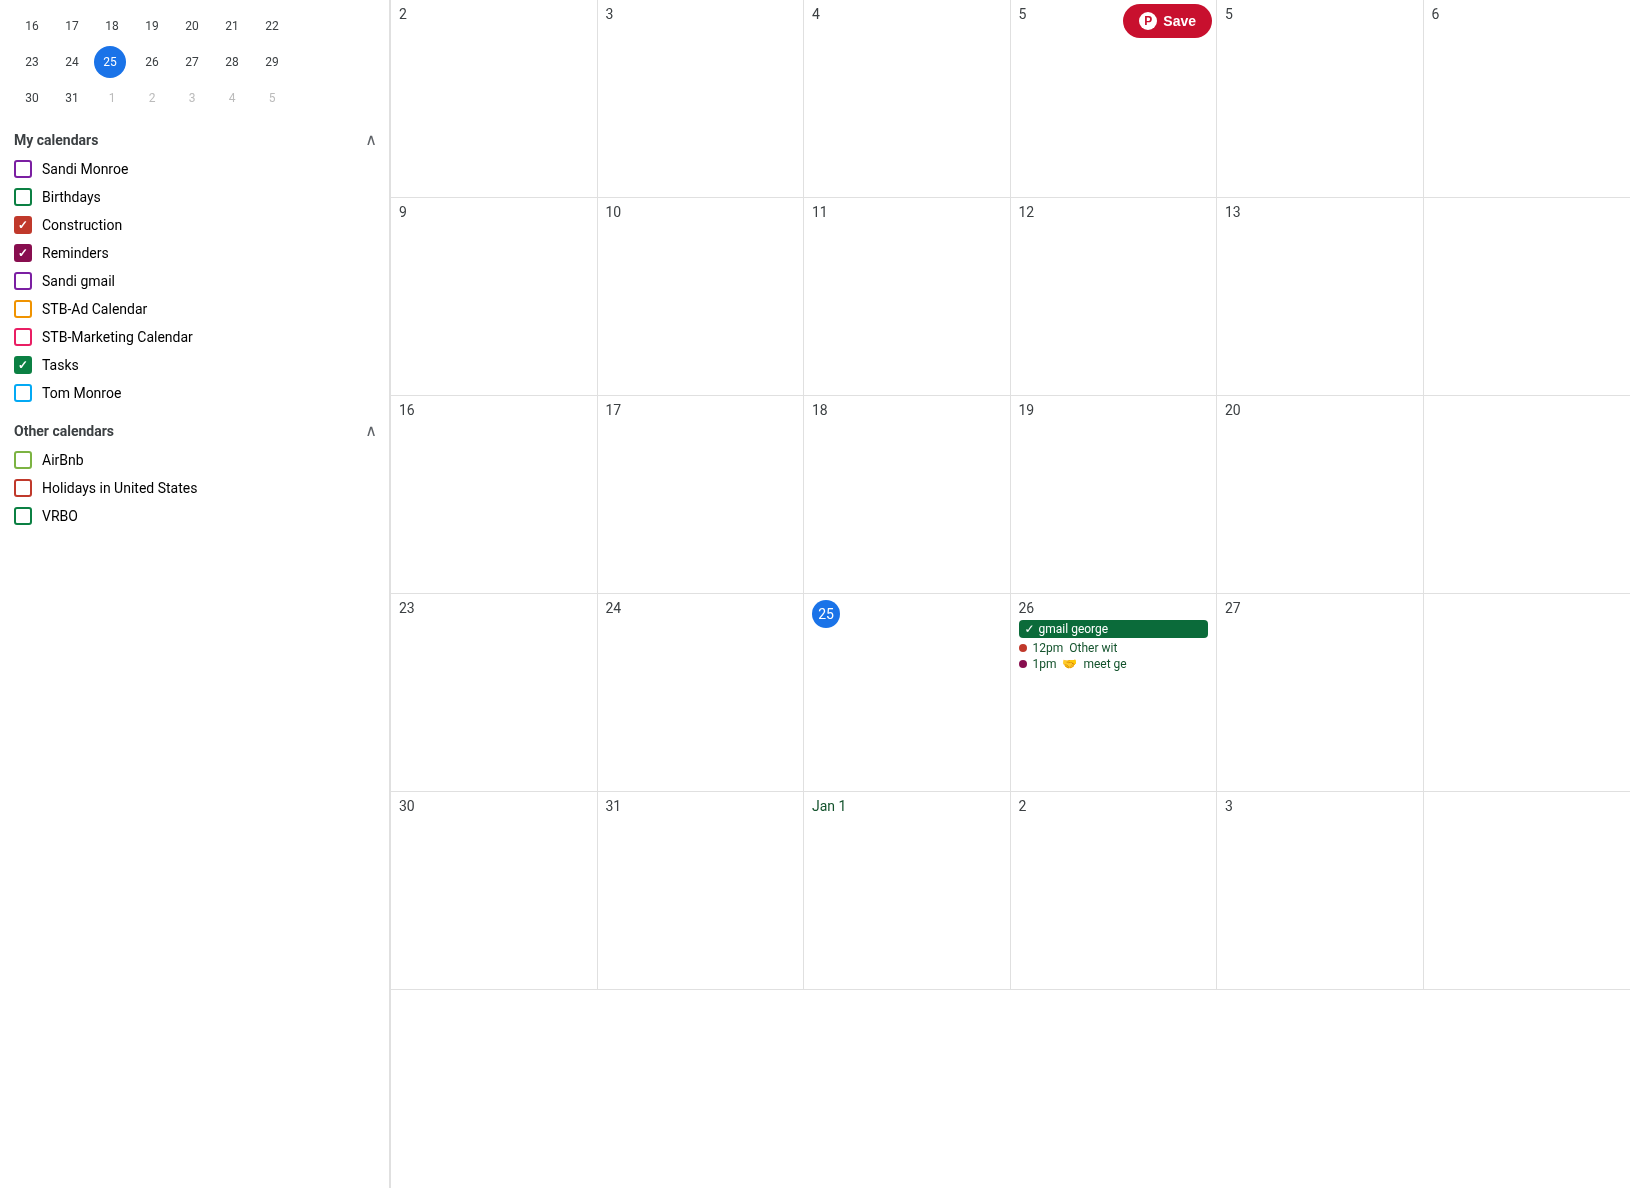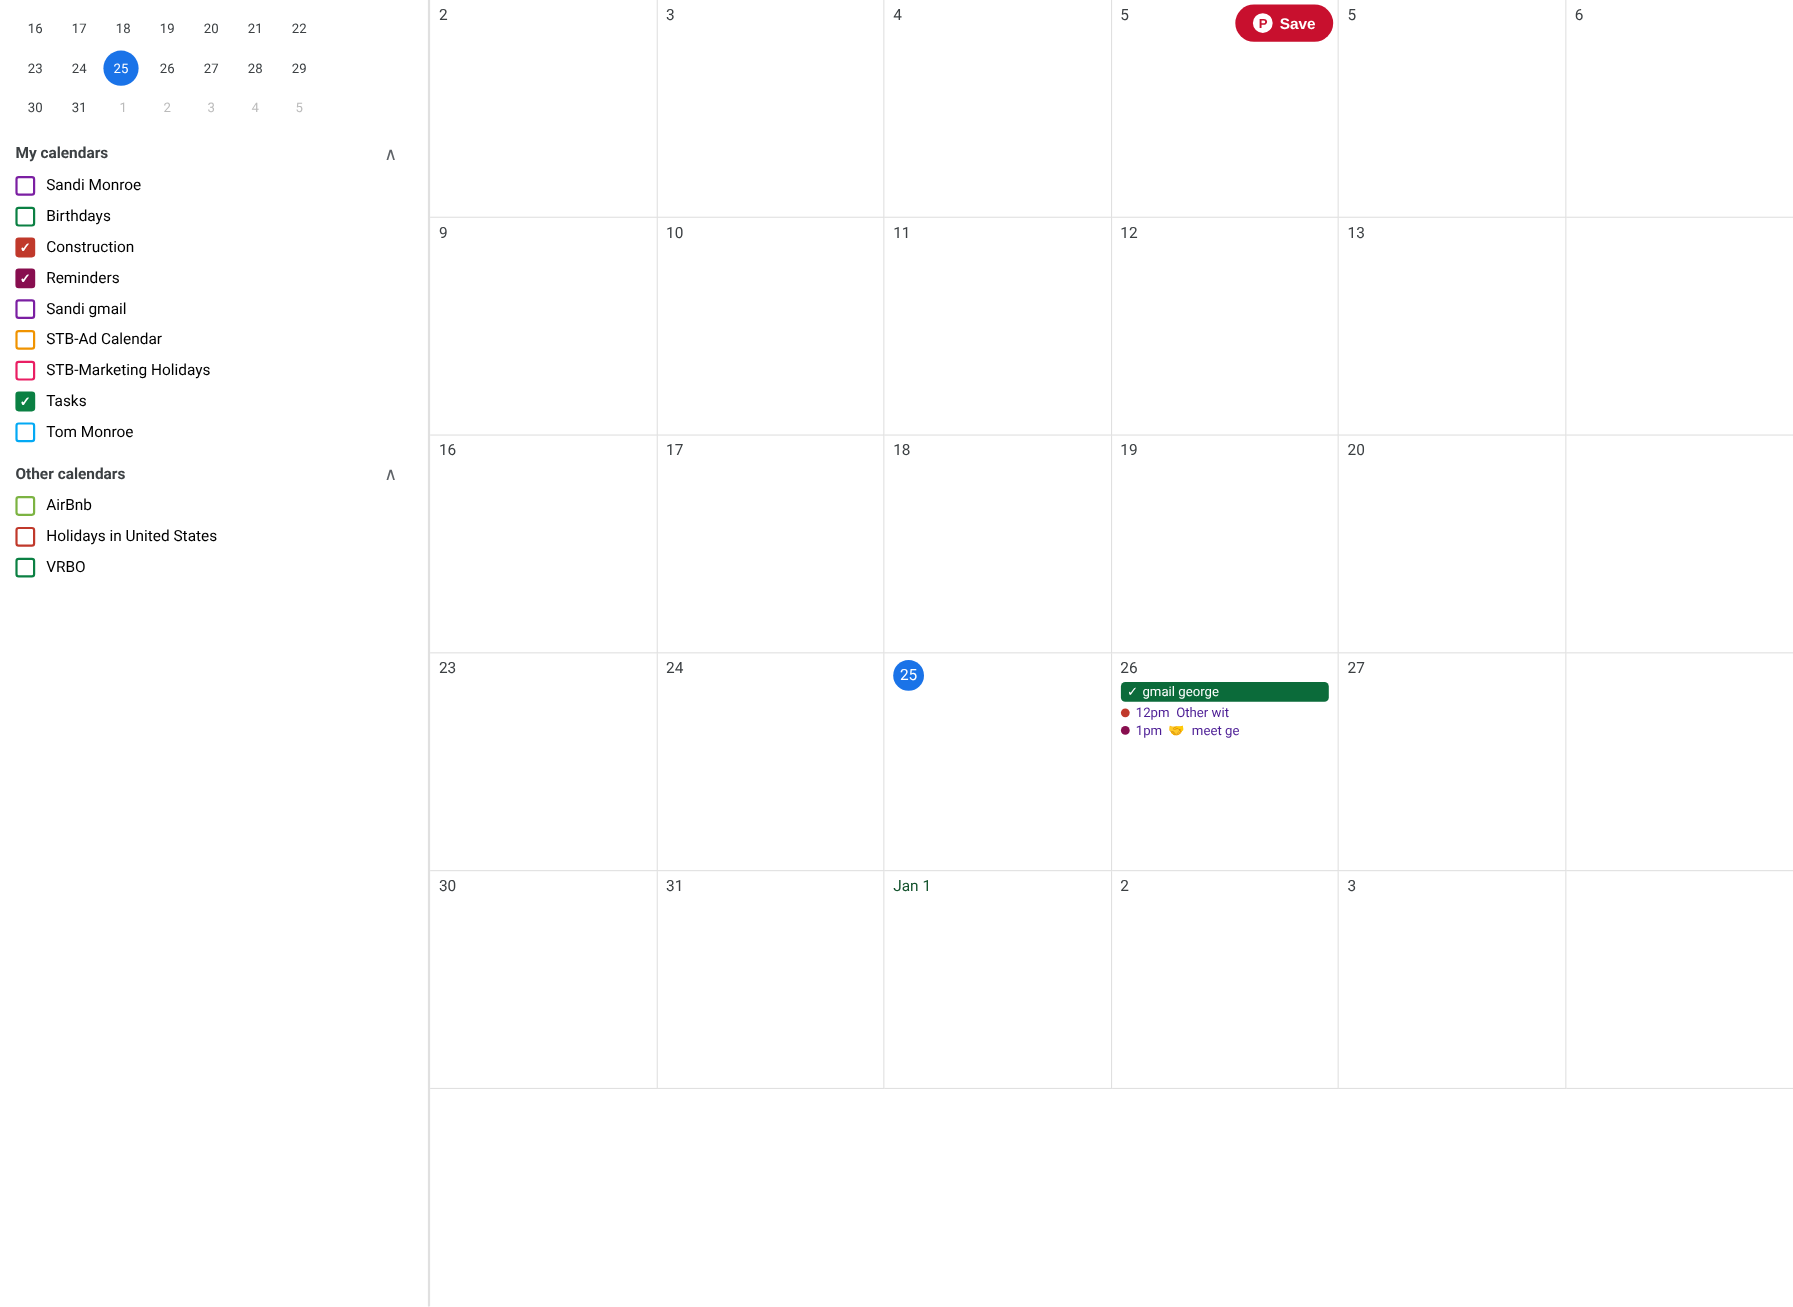--- a/index.html
+++ b/index.html
@@ -82,7 +82,7 @@
       display: flex;
       align-items: center;
       justify-content: space-between;
-      padding: 6px 28px 6px 0;
+      padding: 6px 12px 6px 0;
       cursor: pointer;
     }
     .cal-section-title {

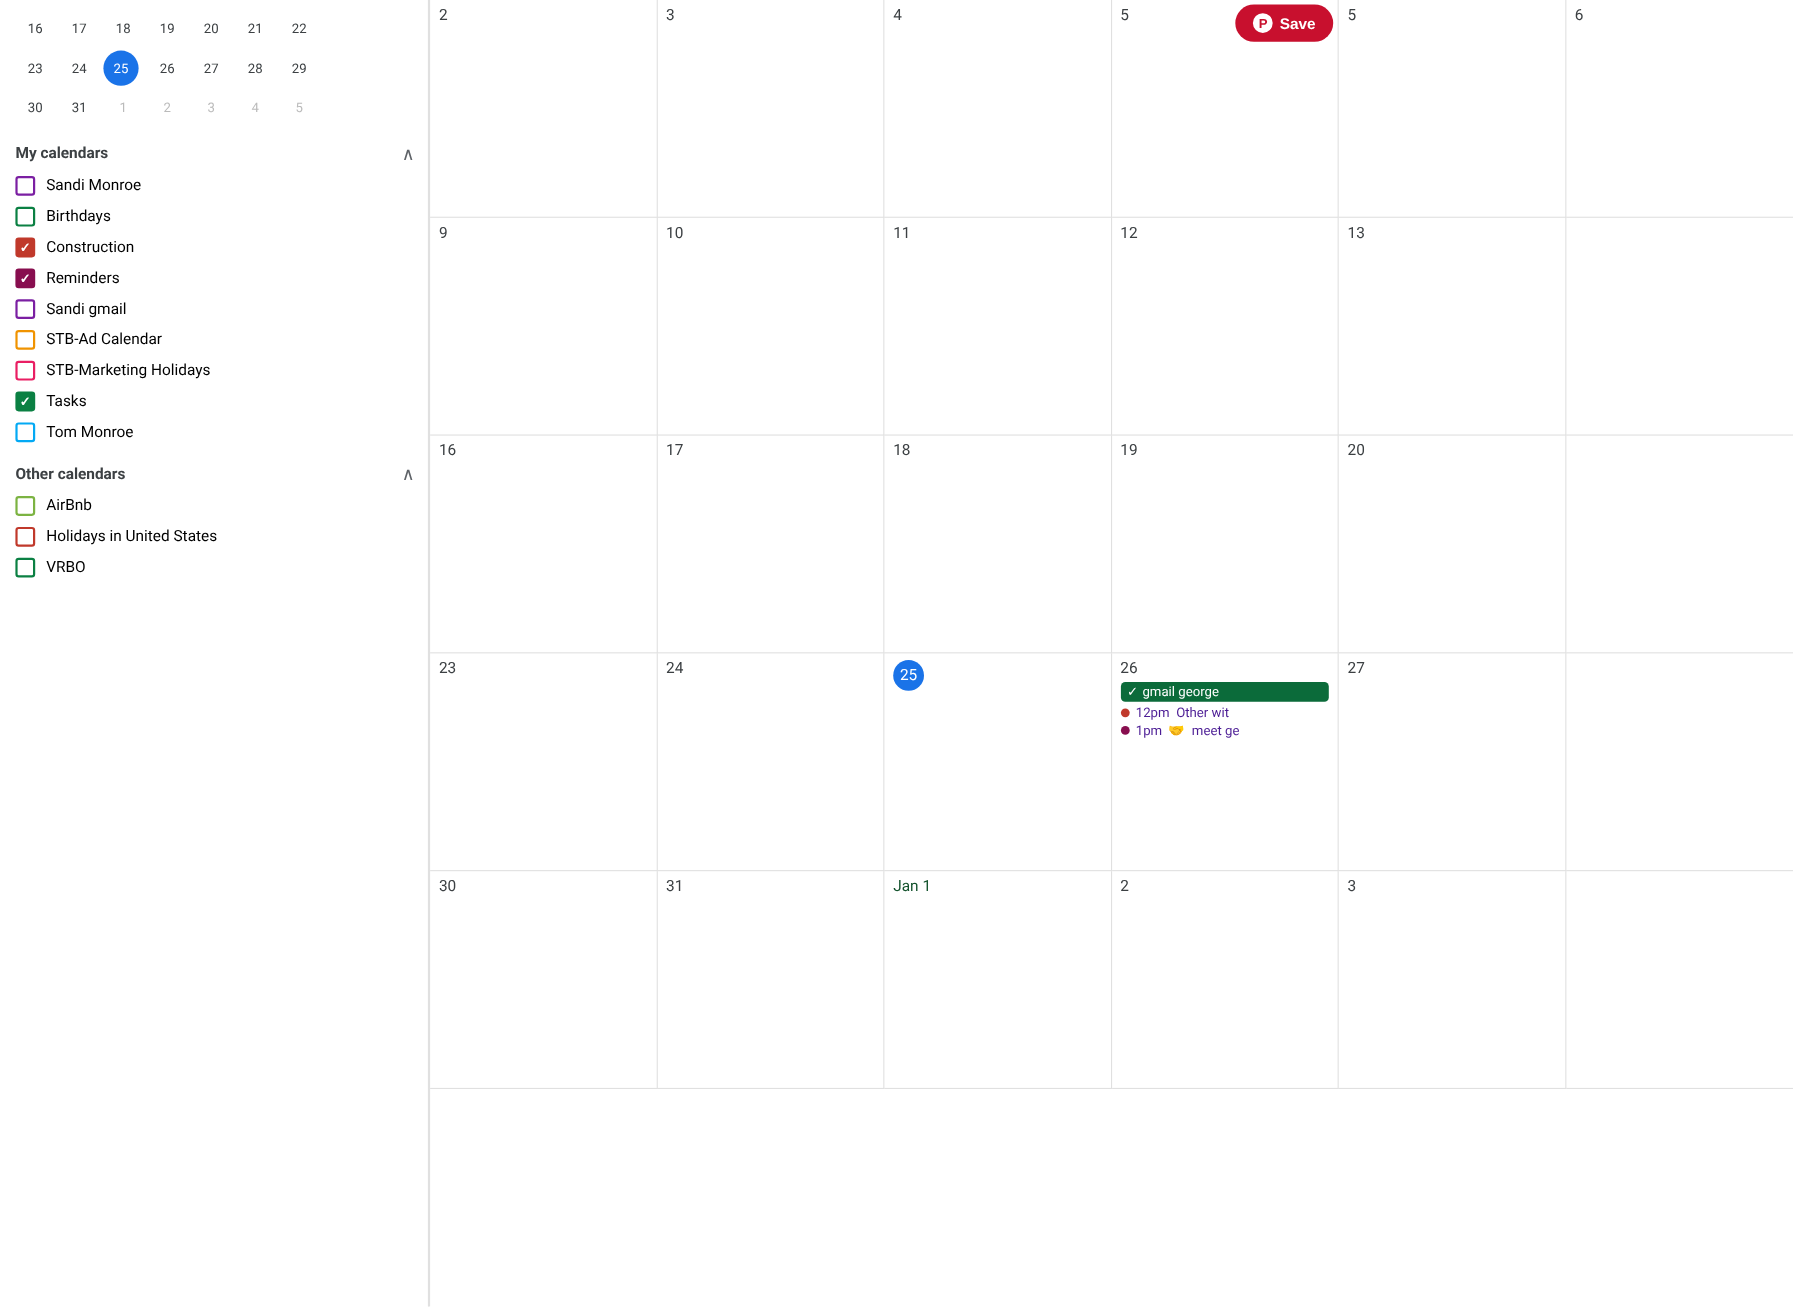--- a/index.html
+++ b/index.html
@@ -297,7 +297,7 @@
     </div>
     <div class="cal-item">
       <div class="cal-checkbox unchecked" style="border-color: #e91e63;"></div>
-      <span class="cal-label">STB-Marketing Holidays</span>
+      <span class="cal-label">STB-Marketing Calendar</span>
     </div>
     <div class="cal-item">
       <div class="cal-checkbox checked" style="--check-color: #0b8043;">

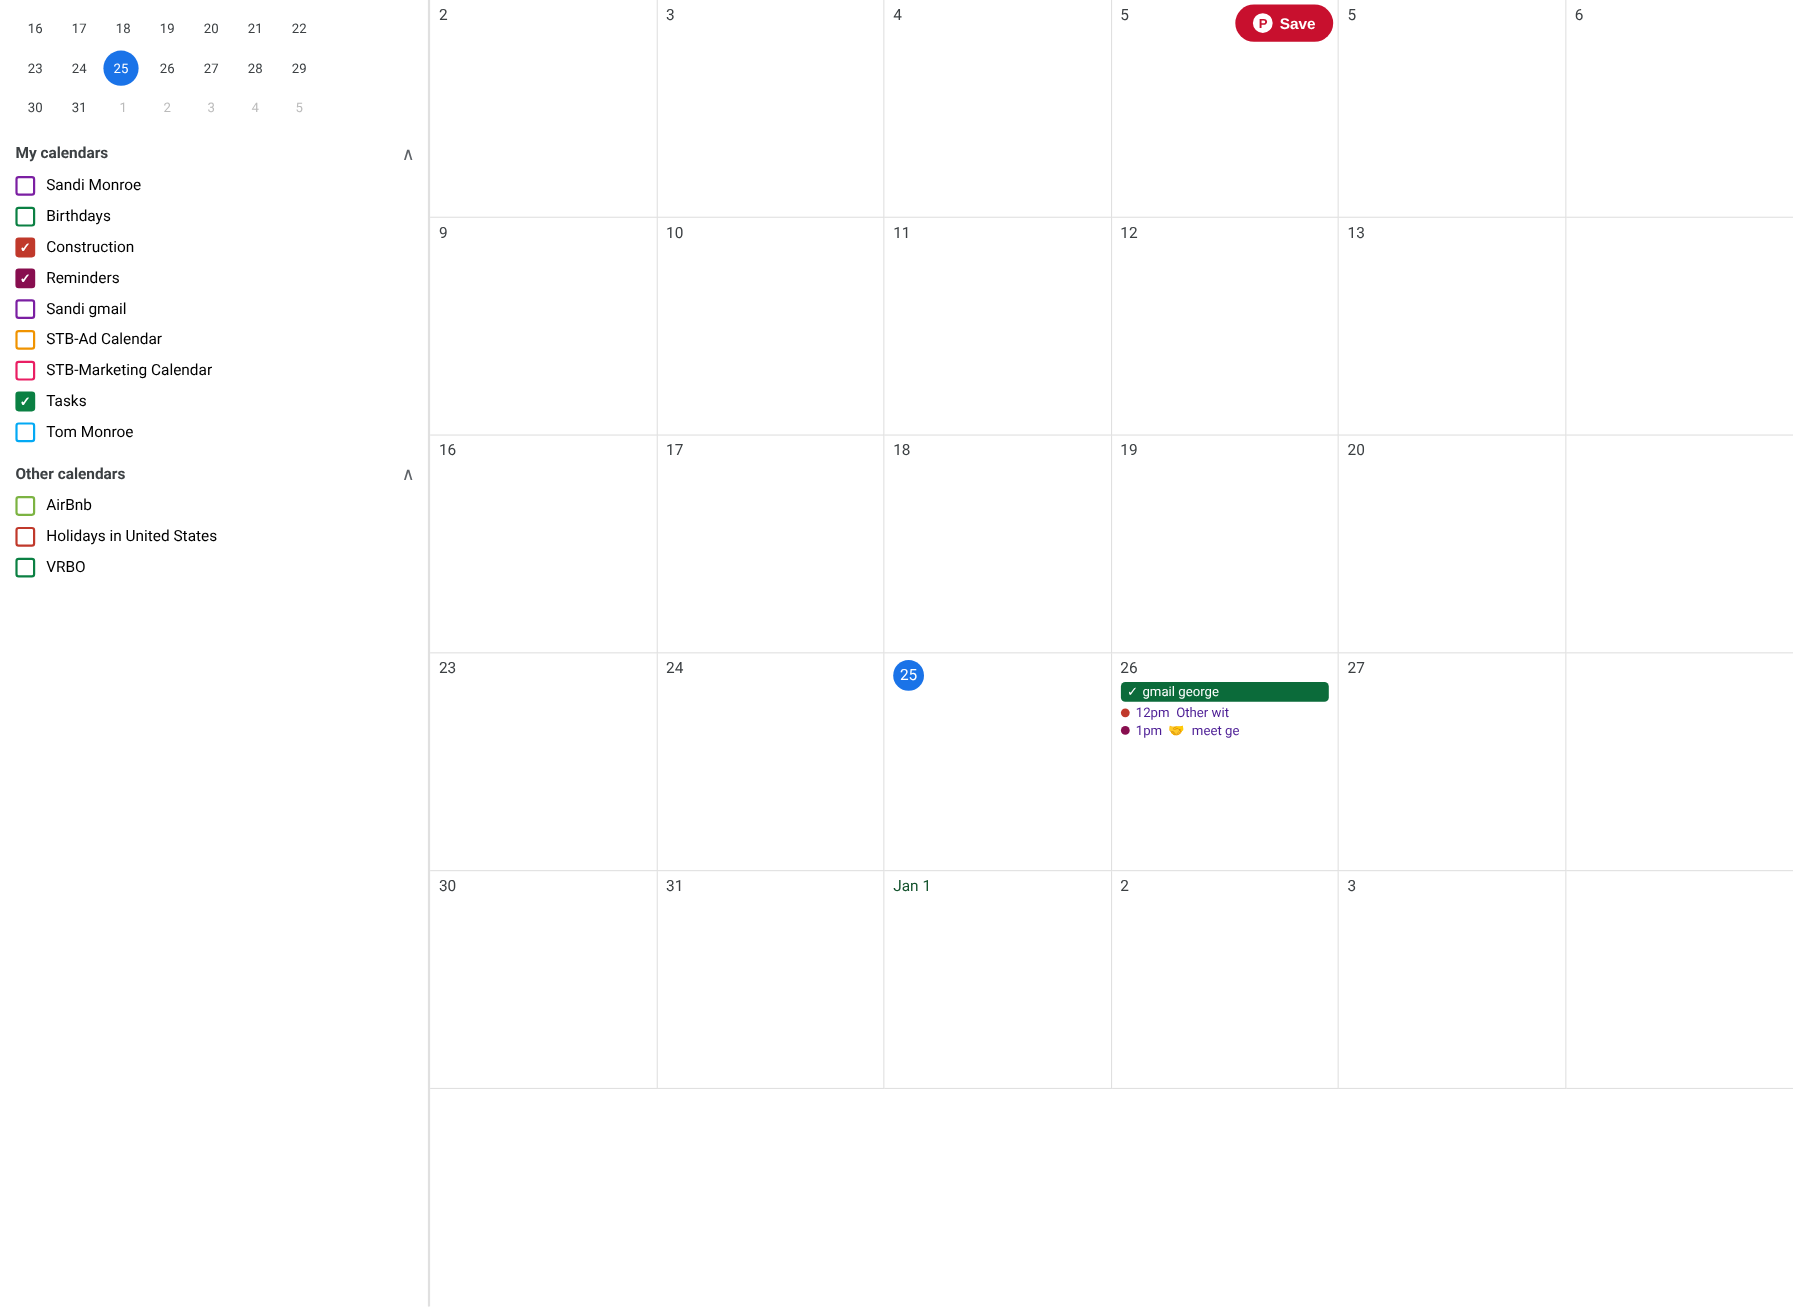--- a/index.html
+++ b/index.html
@@ -212,7 +212,7 @@
       align-items: center;
       gap: 6px;
       font-size: 12px;
-      color: #4c1d95;
+      color: #14532d;
       margin-bottom: 2px;
     }
     .event-dot {

